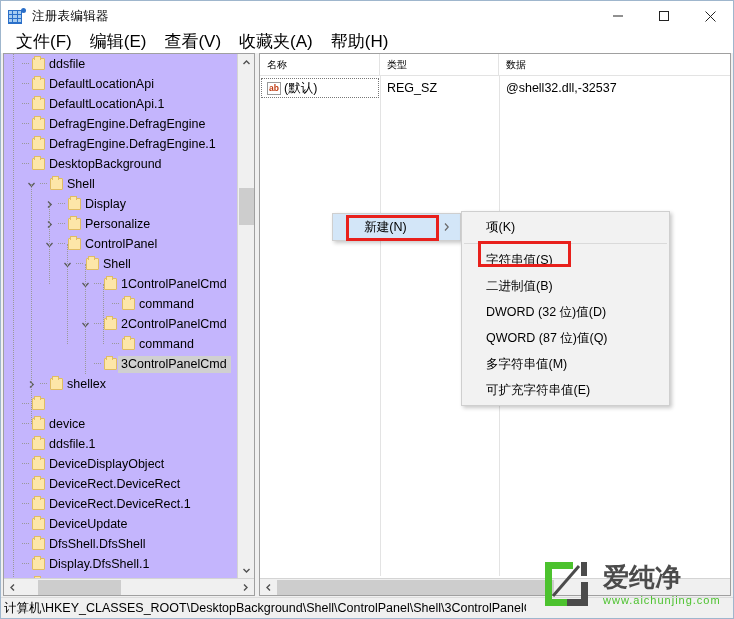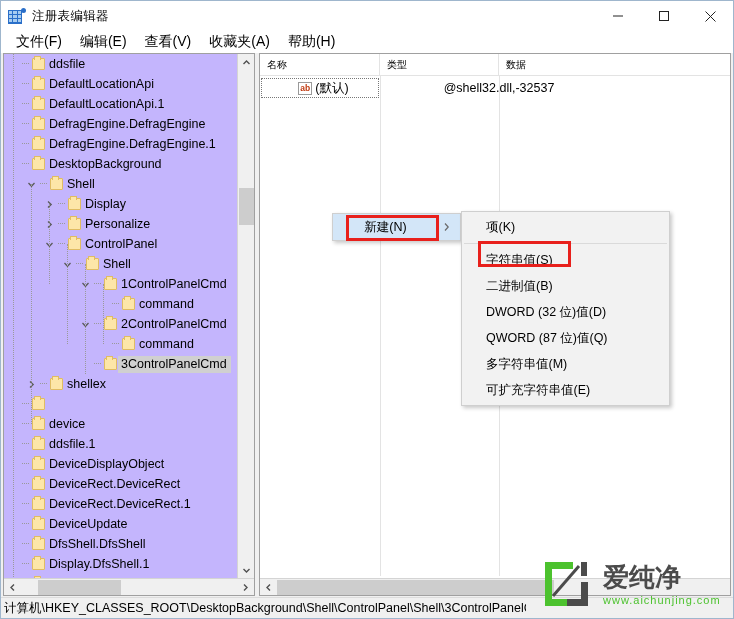--- a/index.html
+++ b/index.html
@@ -72,7 +72,7 @@
     padding-left: 6px;
   }
   .menubar .mi {
-    font-size: 14px; color: #000;
+    font-size: 17px; color: #000;
     padding: 2px 9px 3px 9px;
     white-space: nowrap;
     text-align: center;

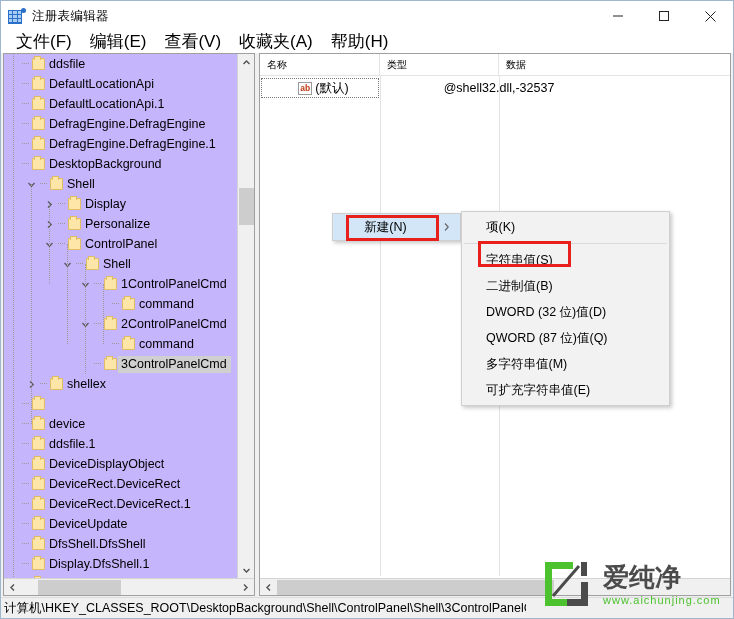--- a/index.html
+++ b/index.html
@@ -183,7 +183,7 @@
     height: 22px;
     display: flex; align-items: center;
     padding-left: 7px;
-    overflow: hidden; white-space: nowrap; justify-content: center;
+    overflow: hidden; white-space: nowrap;
   }
   .focusbox {
     position: absolute; left: 1px; top: 1px;

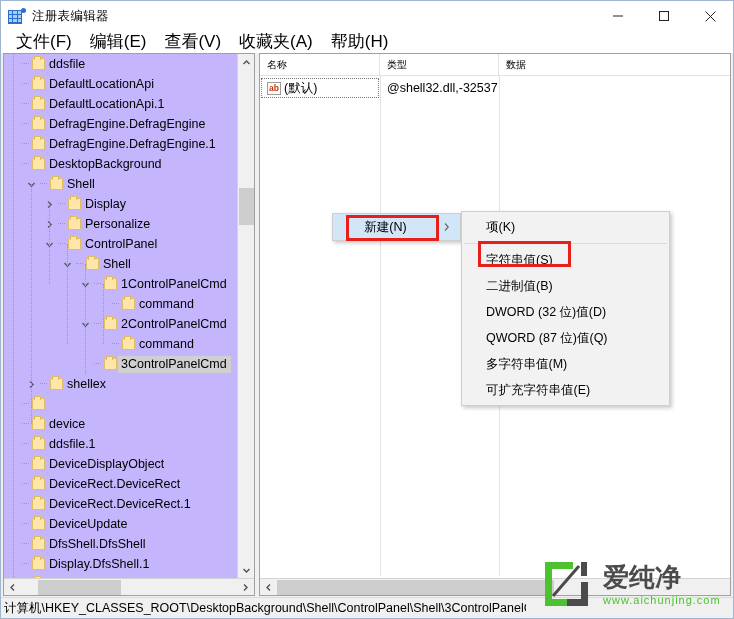--- a/index.html
+++ b/index.html
@@ -665,6 +665,9 @@
           <span class="abicon">ab</span>
           <span>(默认)</span>
         </div>
+        <div class="rcell" style="width:119px;">
+          <span>REG_SZ</span>
+        </div>
         <div class="rcell" style="width:231px;">
           <span>@shell32.dll,-32537</span>
         </div>

